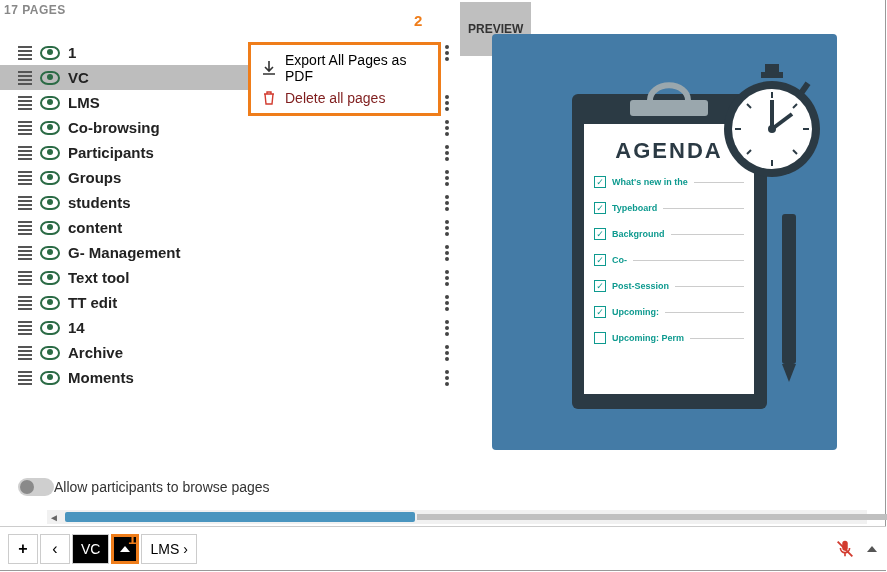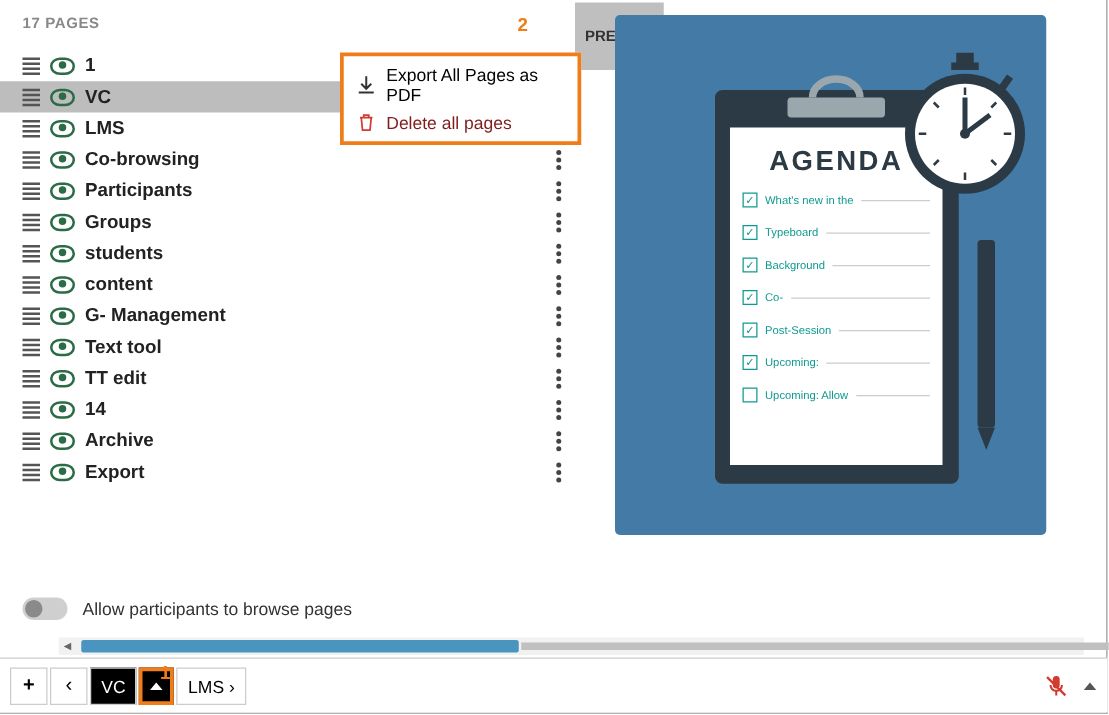--- a/index.html
+++ b/index.html
@@ -5,7 +5,7 @@
   *{box-sizing:border-box;margin:0;padding:0;font-family:"Segoe UI",Arial,sans-serif}
   body{width:887px;height:572px;position:relative;background:#fff;overflow:hidden}
   .frame{position:absolute;top:0;left:0;width:886px;height:571px;border:1px solid #999;border-left:none;border-top:none}
-  .header{display:flex;align-items:center;justify-content:space-between;padding:3px 8px 3px 18px;height:35px}
+  .header{display:flex;justify-content:space-between;padding:3px 8px 3px 4px;height:35px}
   .page-count{color:#888;font-size:12px;letter-spacing:.5px;font-weight:600}
   .header-right{display:flex;align-items:center;gap:6px}
   .add-page{display:flex;align-items:center;gap:4px;border:1px solid #bbb;border-radius:3px;background:#fff;padding:2px 8px;font-size:13px;font-weight:600;cursor:pointer}

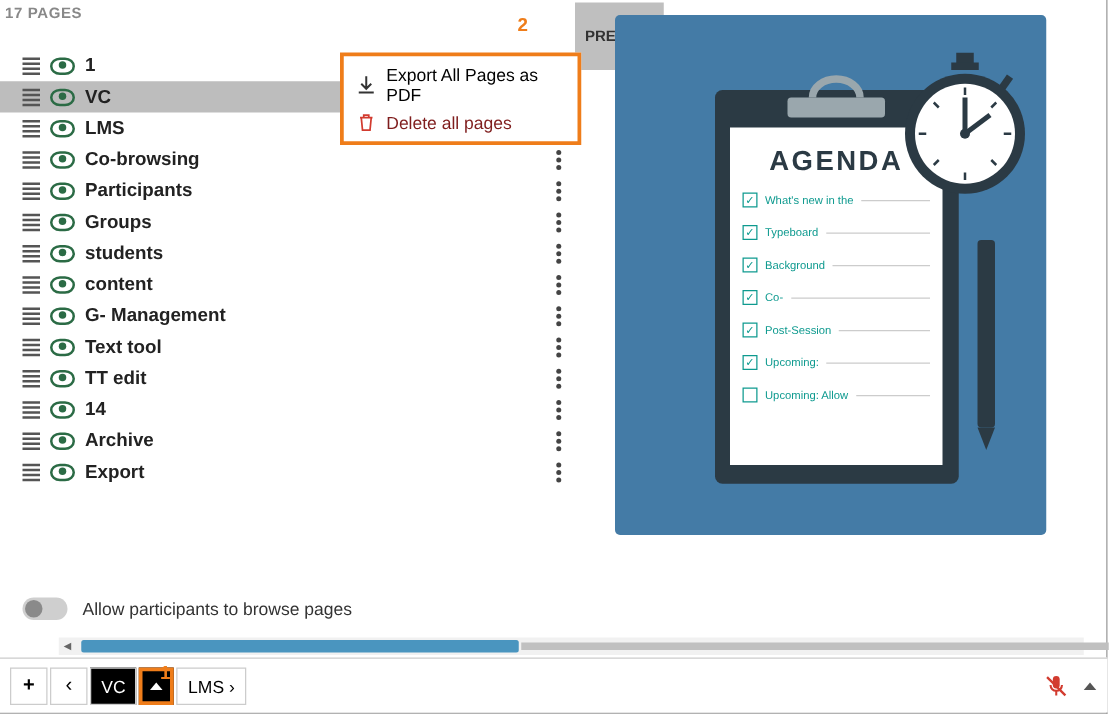--- a/index.html
+++ b/index.html
@@ -25,7 +25,7 @@
   .row .label{flex:1}
   .row .more{width:16px;height:16px;display:flex;flex-direction:column;justify-content:space-between;align-items:center;cursor:pointer}
   .row .more span{width:4px;height:4px;background:#444;border-radius:50%}
-  .menu{position:absolute;top:42px;left:272px;width:193px;border:3px solid #ef7d1a;background:#fff;z-index:10;padding:4px 6px}
+  .menu{position:absolute;top:42px;left:248px;width:193px;border:3px solid #ef7d1a;background:#fff;z-index:10;padding:4px 6px}
   .menu-item{display:flex;align-items:center;gap:8px;padding:3px 4px;font-size:14px;cursor:pointer}
   .menu-item.delete{color:#7f1d1d}
   .ico{width:16px;height:16px;flex:none}

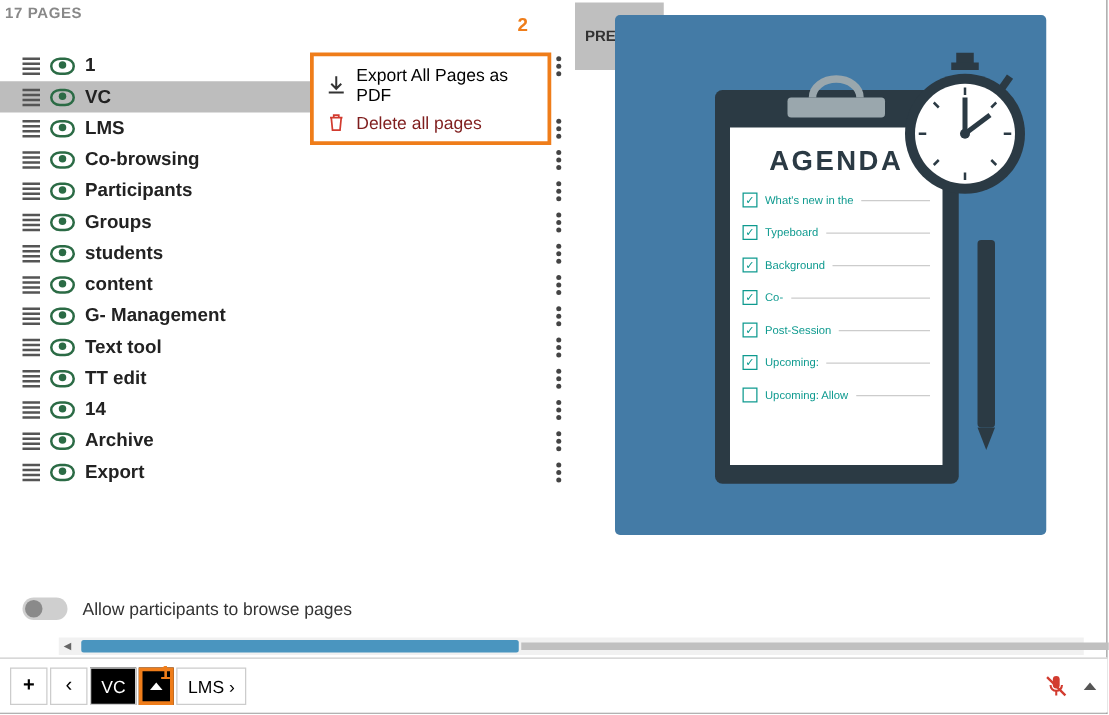--- a/index.html
+++ b/index.html
@@ -46,7 +46,7 @@
   .mic{width:22px;height:22px;margin-right:8px}
   .preview-pane{position:absolute;top:0;left:456px;width:428px;height:505px;background:#fff}
   .preview-label{position:absolute;top:2px;left:4px;background:#bfbfbf;color:#333;font-size:12px;font-weight:600;padding:20px 8px}
-  .preview-img{position:absolute;top:12px;left:36px;width:345px;height:416px;background:#447ba6;border-radius:4px;overflow:hidden}
+  .preview-img{position:absolute;top:34px;left:36px;width:345px;height:416px;background:#447ba6;border-radius:4px;overflow:hidden}
   .clipboard{position:absolute;left:80px;top:60px;width:195px;height:315px;background:#2b3a44;border-radius:6px}
   .clip{position:absolute;left:118px;top:48px;width:118px;height:35px}
   .paper{position:absolute;left:92px;top:90px;width:170px;height:270px;background:#fff}

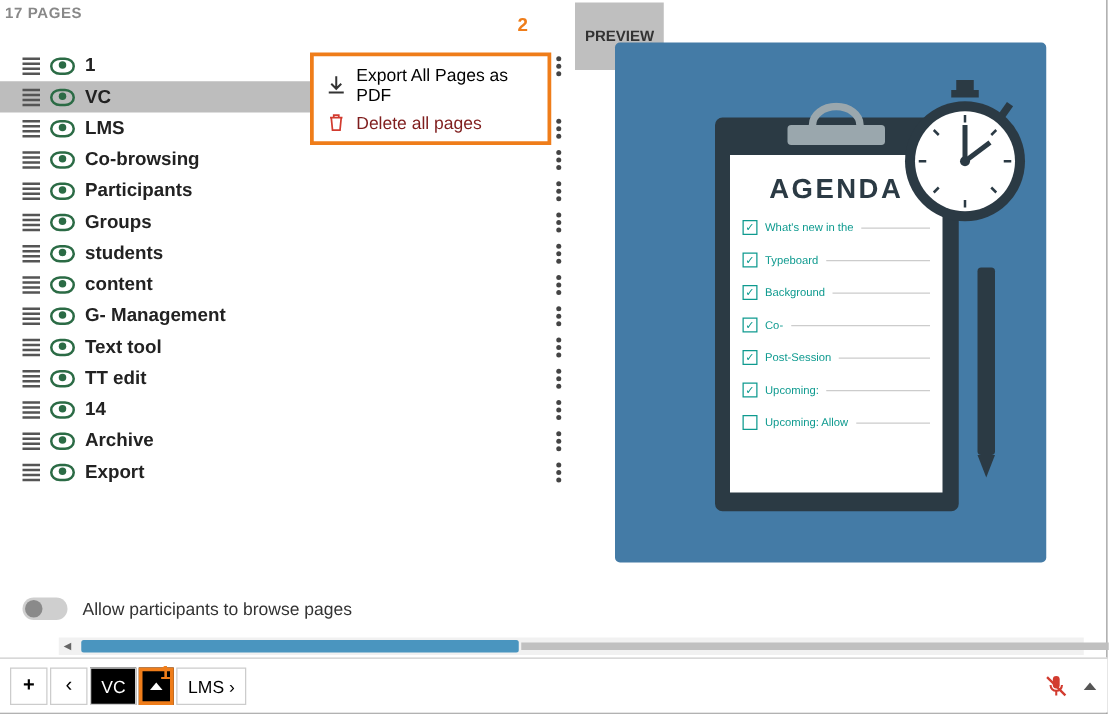--- a/index.html
+++ b/index.html
@@ -53,7 +53,7 @@
   .paper h2{font-size:22px;letter-spacing:2px;color:#2b3a44;text-align:center;margin-top:14px;font-weight:700}
   .paper .line{display:flex;align-items:center;gap:6px;margin:10px 10px 0;height:16px}
   .paper .line .cb{width:12px;height:12px;border:1px solid #0e9a8f;display:flex;align-items:center;justify-content:center;color:#0e9a8f;font-size:9px}
-  .paper .line .txt{font-size:9px;color:#0e9a8f;font-weight:400;white-space:nowrap}
+  .paper .line .txt{font-size:9px;color:#0e9a8f;font-weight:700;white-space:nowrap}
   .paper .line .rule{flex:1;height:1px;background:#ccc}
   .pen{position:absolute;left:290px;top:180px;width:14px;height:190px;display:flex;flex-direction:column;align-items:center}
   .pen .body{width:14px;height:150px;background:#2b3a44;border-radius:3px}

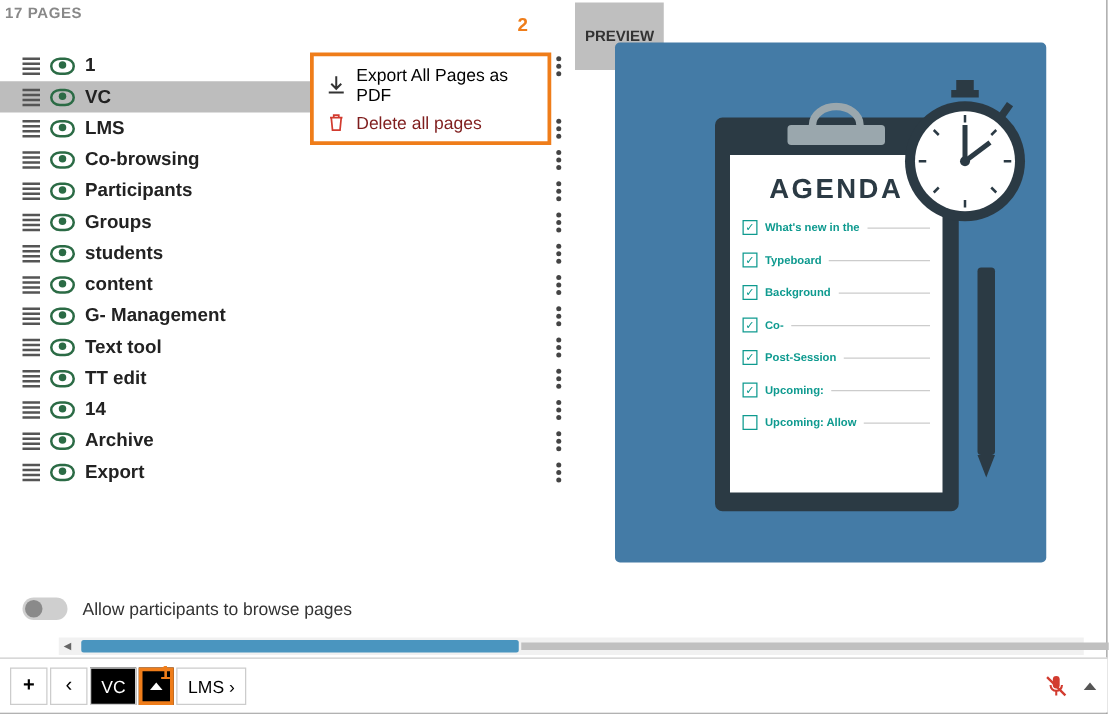--- a/index.html
+++ b/index.html
@@ -365,7 +365,7 @@
             </div>
             <div class="line">
               <div class="cb"></div>
-              <div class="txt">Upcoming: Allow</div>
+              <div class="txt">Upcoming: Perm</div>
               <div class="rule"></div>
             </div>
           </div>

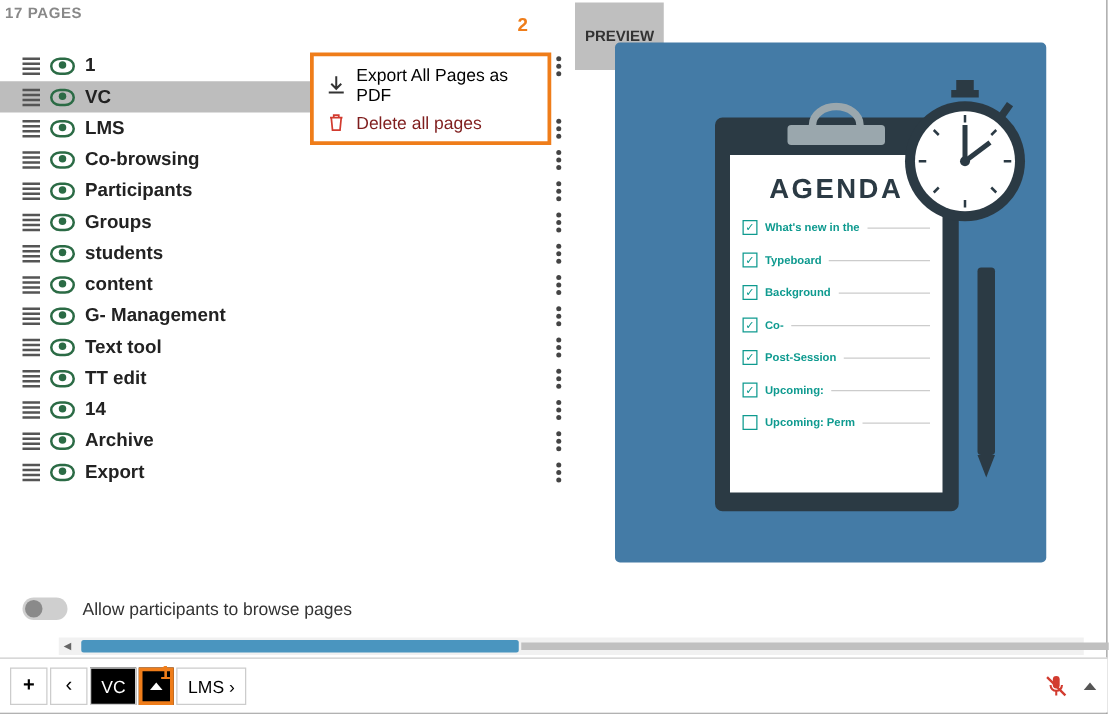--- a/index.html
+++ b/index.html
@@ -302,7 +302,7 @@
           <span></span>
         </div>
         <div class="eye"></div>
-        <div class="label">Export</div>
+        <div class="label">Moments</div>
         <div class="more">
           <span></span>
           <span></span>

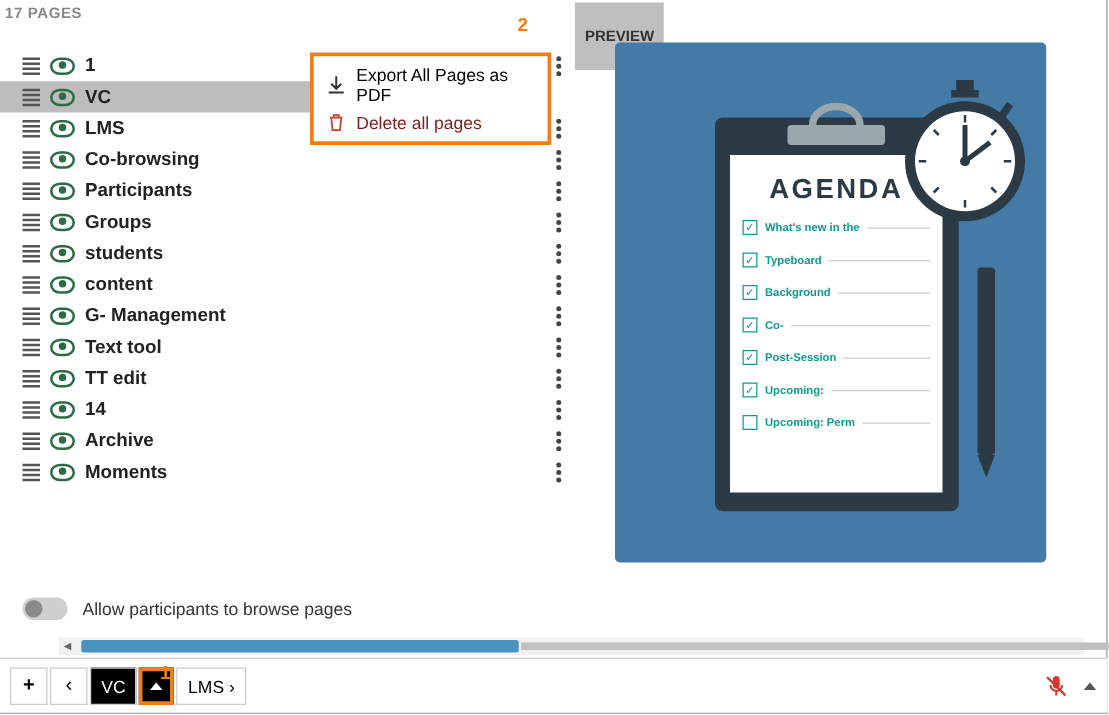--- a/index.html
+++ b/index.html
@@ -29,7 +29,7 @@
   .menu-item{display:flex;align-items:center;gap:8px;padding:3px 4px;font-size:14px;cursor:pointer}
   .menu-item.delete{color:#7f1d1d}
   .ico{width:16px;height:16px;flex:none}
-  .toggle-row{position:absolute;left:18px;top:478px;display:flex;align-items:center;gap:12px;font-size:14px;color:#333;width:840px}
+  .toggle-row{position:absolute;left:18px;top:478px;display:flex;align-items:center;gap:0;font-size:14px;color:#333;width:840px}
   .toggle{width:36px;height:18px;border-radius:10px;background:#cfcfcf;position:relative}
   .toggle::after{content:"";position:absolute;left:2px;top:2px;width:14px;height:14px;border-radius:50%;background:#8a8a8a}
   .hscroll{position:absolute;left:47px;top:510px;width:820px;height:14px;background:#f1f1f1}

